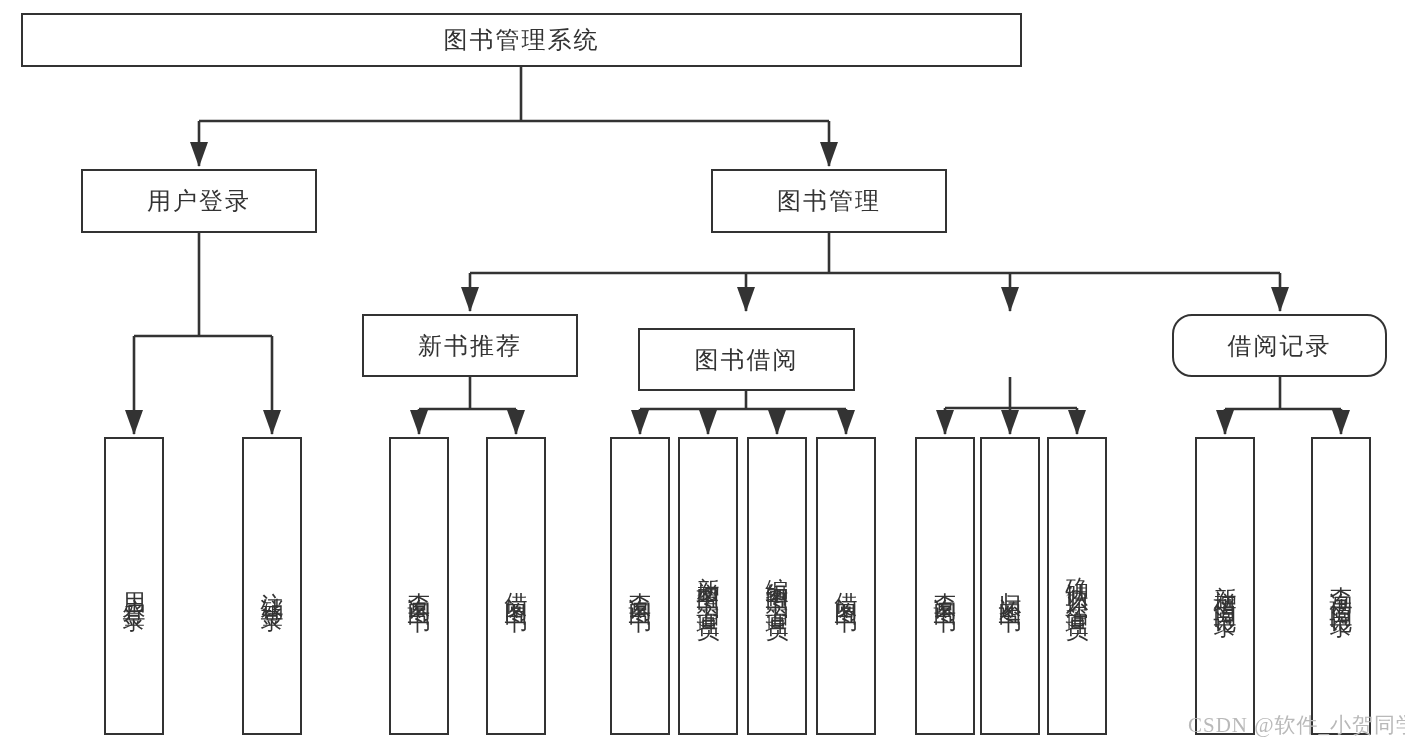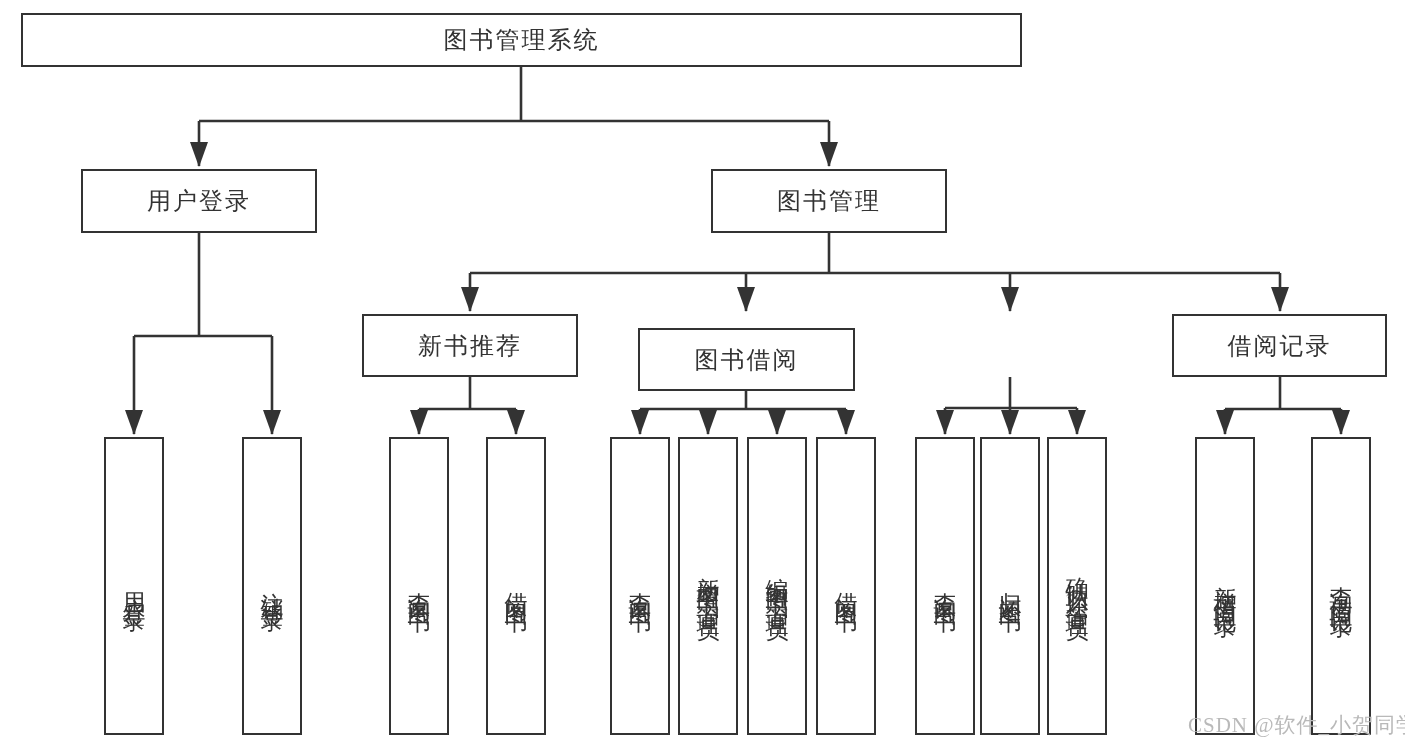--- a/index.html
+++ b/index.html
@@ -123,7 +123,7 @@
   <div class="node h" style="left:638px;top:328px;width:217px;height:63px;">
     <span>图书借阅</span>
   </div>
-  <div class="node h" style="left:1172px;top:314px;width:215px;height:63px;">
+  <div class="node h" style="left:1172px;top:314px;width:215px;height:63px;border-radius:20px;">
     <span>借阅记录</span>
   </div>
 

